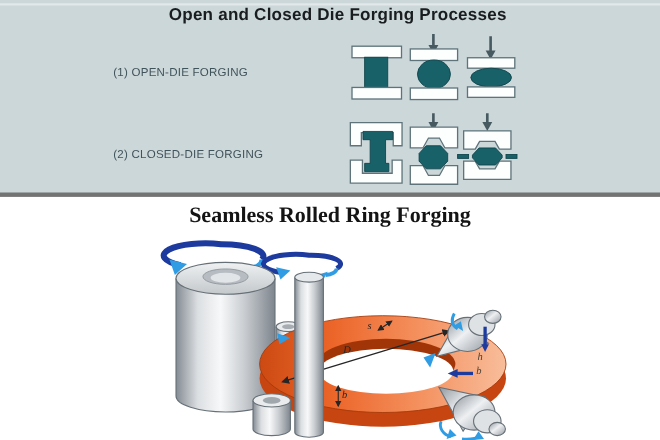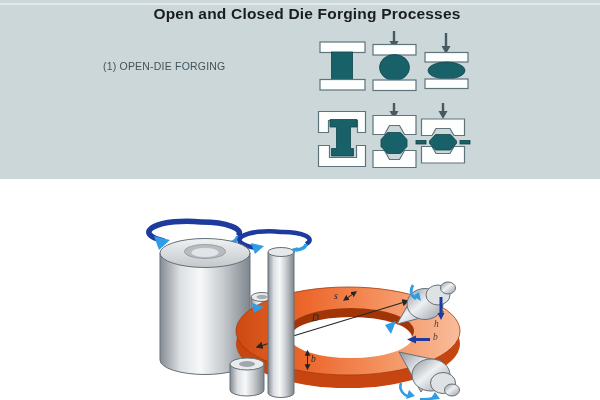--- a/index.html
+++ b/index.html
@@ -7,7 +7,7 @@
          font-family:"Liberation Sans",sans-serif;}
   
   .top-panel{position:absolute;left:0;top:0;width:600px;height:181px;background:#ccd7d9;
-             border-bottom:2px solid #737373;box-sizing:border-box;}
+             border-bottom:6px solid #737373;box-sizing:border-box;}
   .top-panel::before{content:"";position:absolute;left:0;top:3px;width:100%;height:2px;
              background:rgba(255,255,255,.45);}
   .top-title{margin:0;padding-top:5px;text-align:center;text-indent:14px;

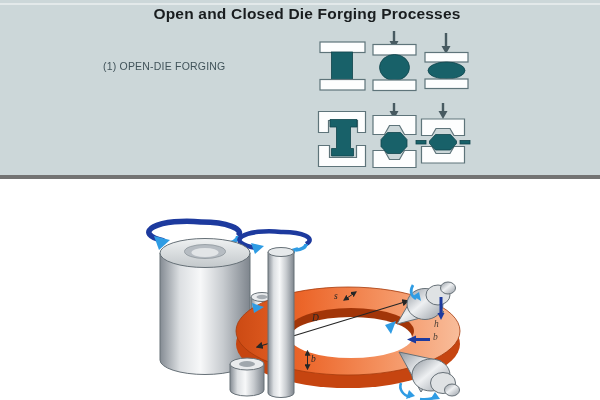--- a/index.html
+++ b/index.html
@@ -39,6 +39,7 @@
   <section class="top-panel">
     <h1 class="top-title">Open and Closed Die Forging Processes</h1>
     <div class="row-label r1">(1) OPEN-DIE FORGING</div>
+    <div class="row-label r2">(2) CLOSED-DIE FORGING</div>
 
     <svg class="top-svg" width="600" height="177" viewBox="0 0 600 177">
 

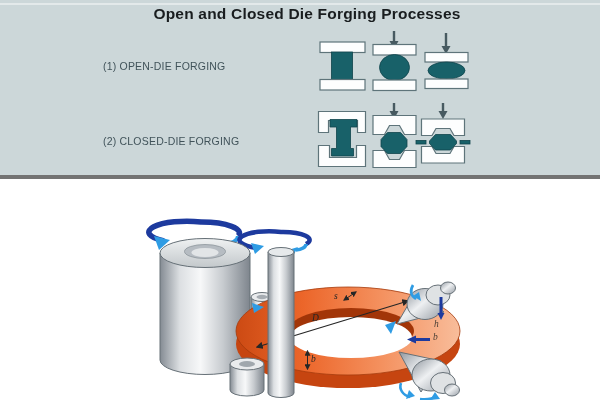--- a/index.html
+++ b/index.html
@@ -205,6 +205,7 @@
       </g>
     </svg>
 
+    <h2 class="bottom-title">Seamless Rolled Ring Forging</h2>
   </section>
 </div>
 

